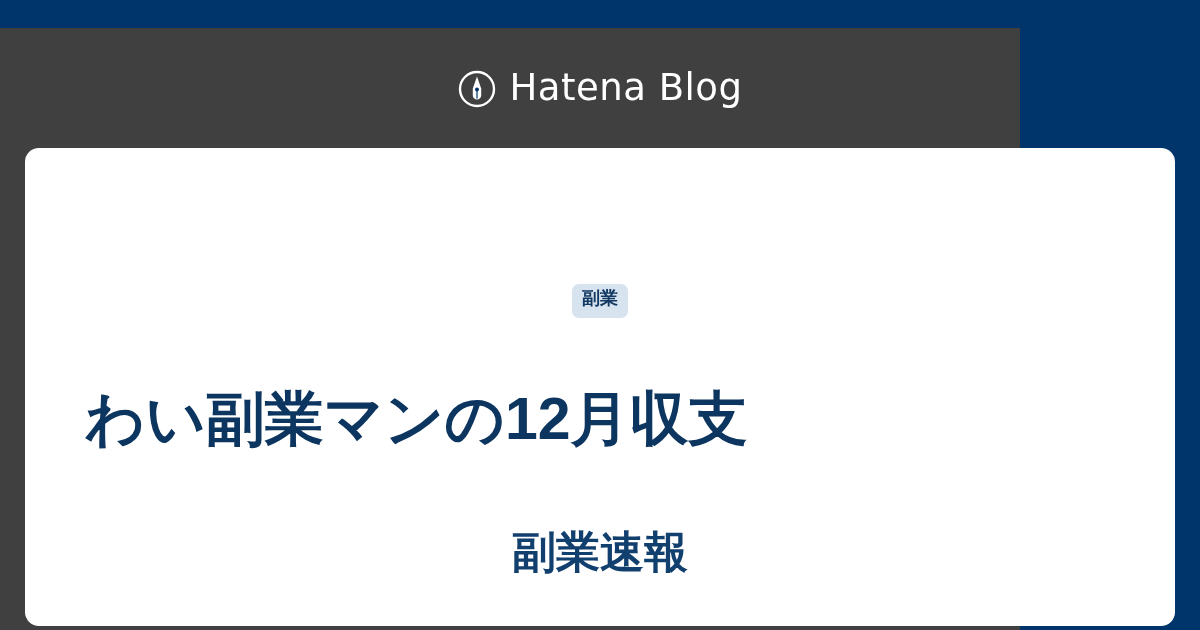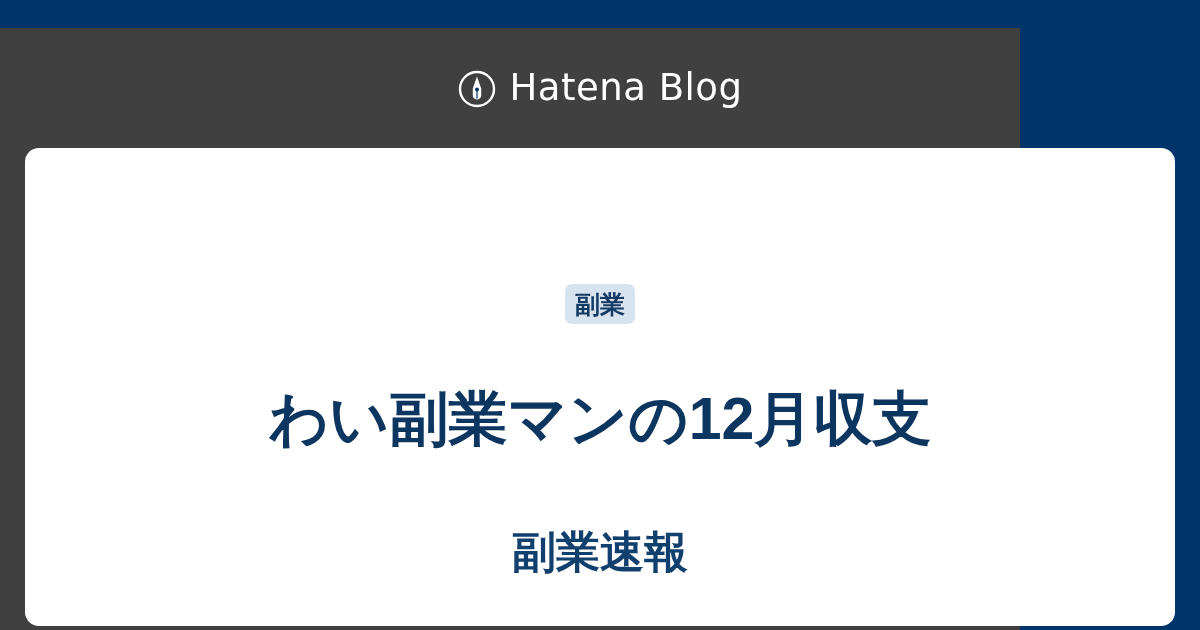--- a/index.html
+++ b/index.html
@@ -88,10 +88,10 @@
   .tag-badge {
     background: #d7e3ef;
     color: #123a63;
-    font-size: 25px;
+    font-size: 18px;
     line-height: 25px;
     font-weight: 700;
-    padding: 8px 10px 7px 10px;
+    padding: 2px 10px 7px 10px;
     border-radius: 7px;
     white-space: nowrap;
     letter-spacing: 0px;

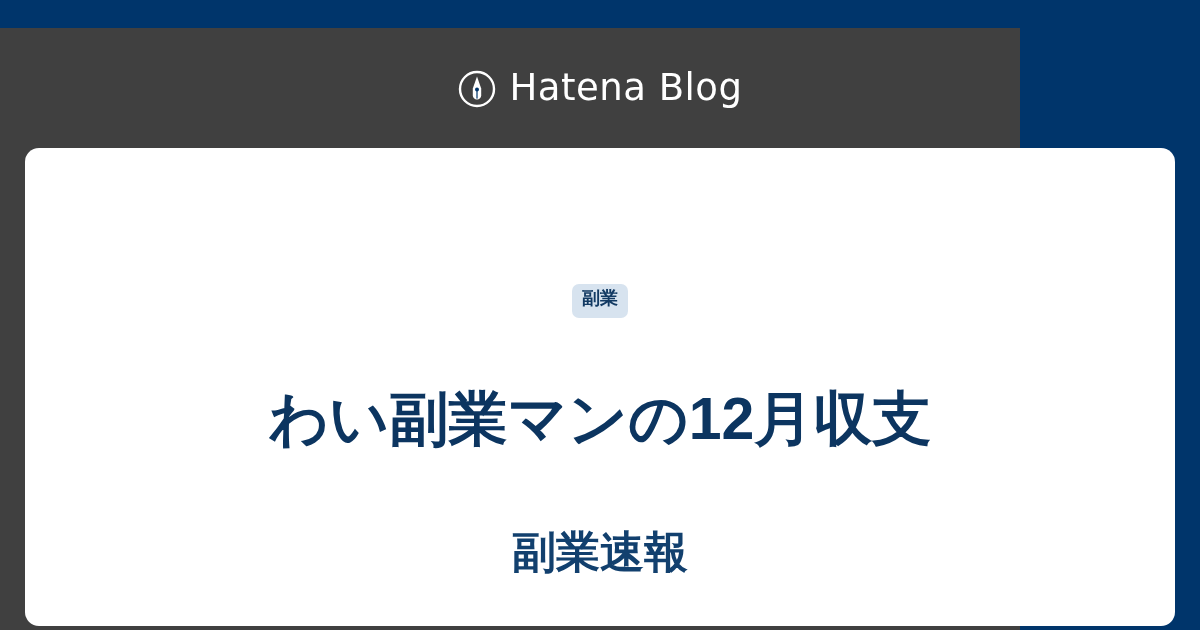--- a/index.html
+++ b/index.html
@@ -104,8 +104,8 @@
     top: 196px;
     width: 100%;
     display: flex;
-    justify-content: center;
-    padding: 0 76px;
+    justify-content: flex-start;
+    padding: 0 60px;
     box-sizing: border-box;
   }
   .entry-title {

